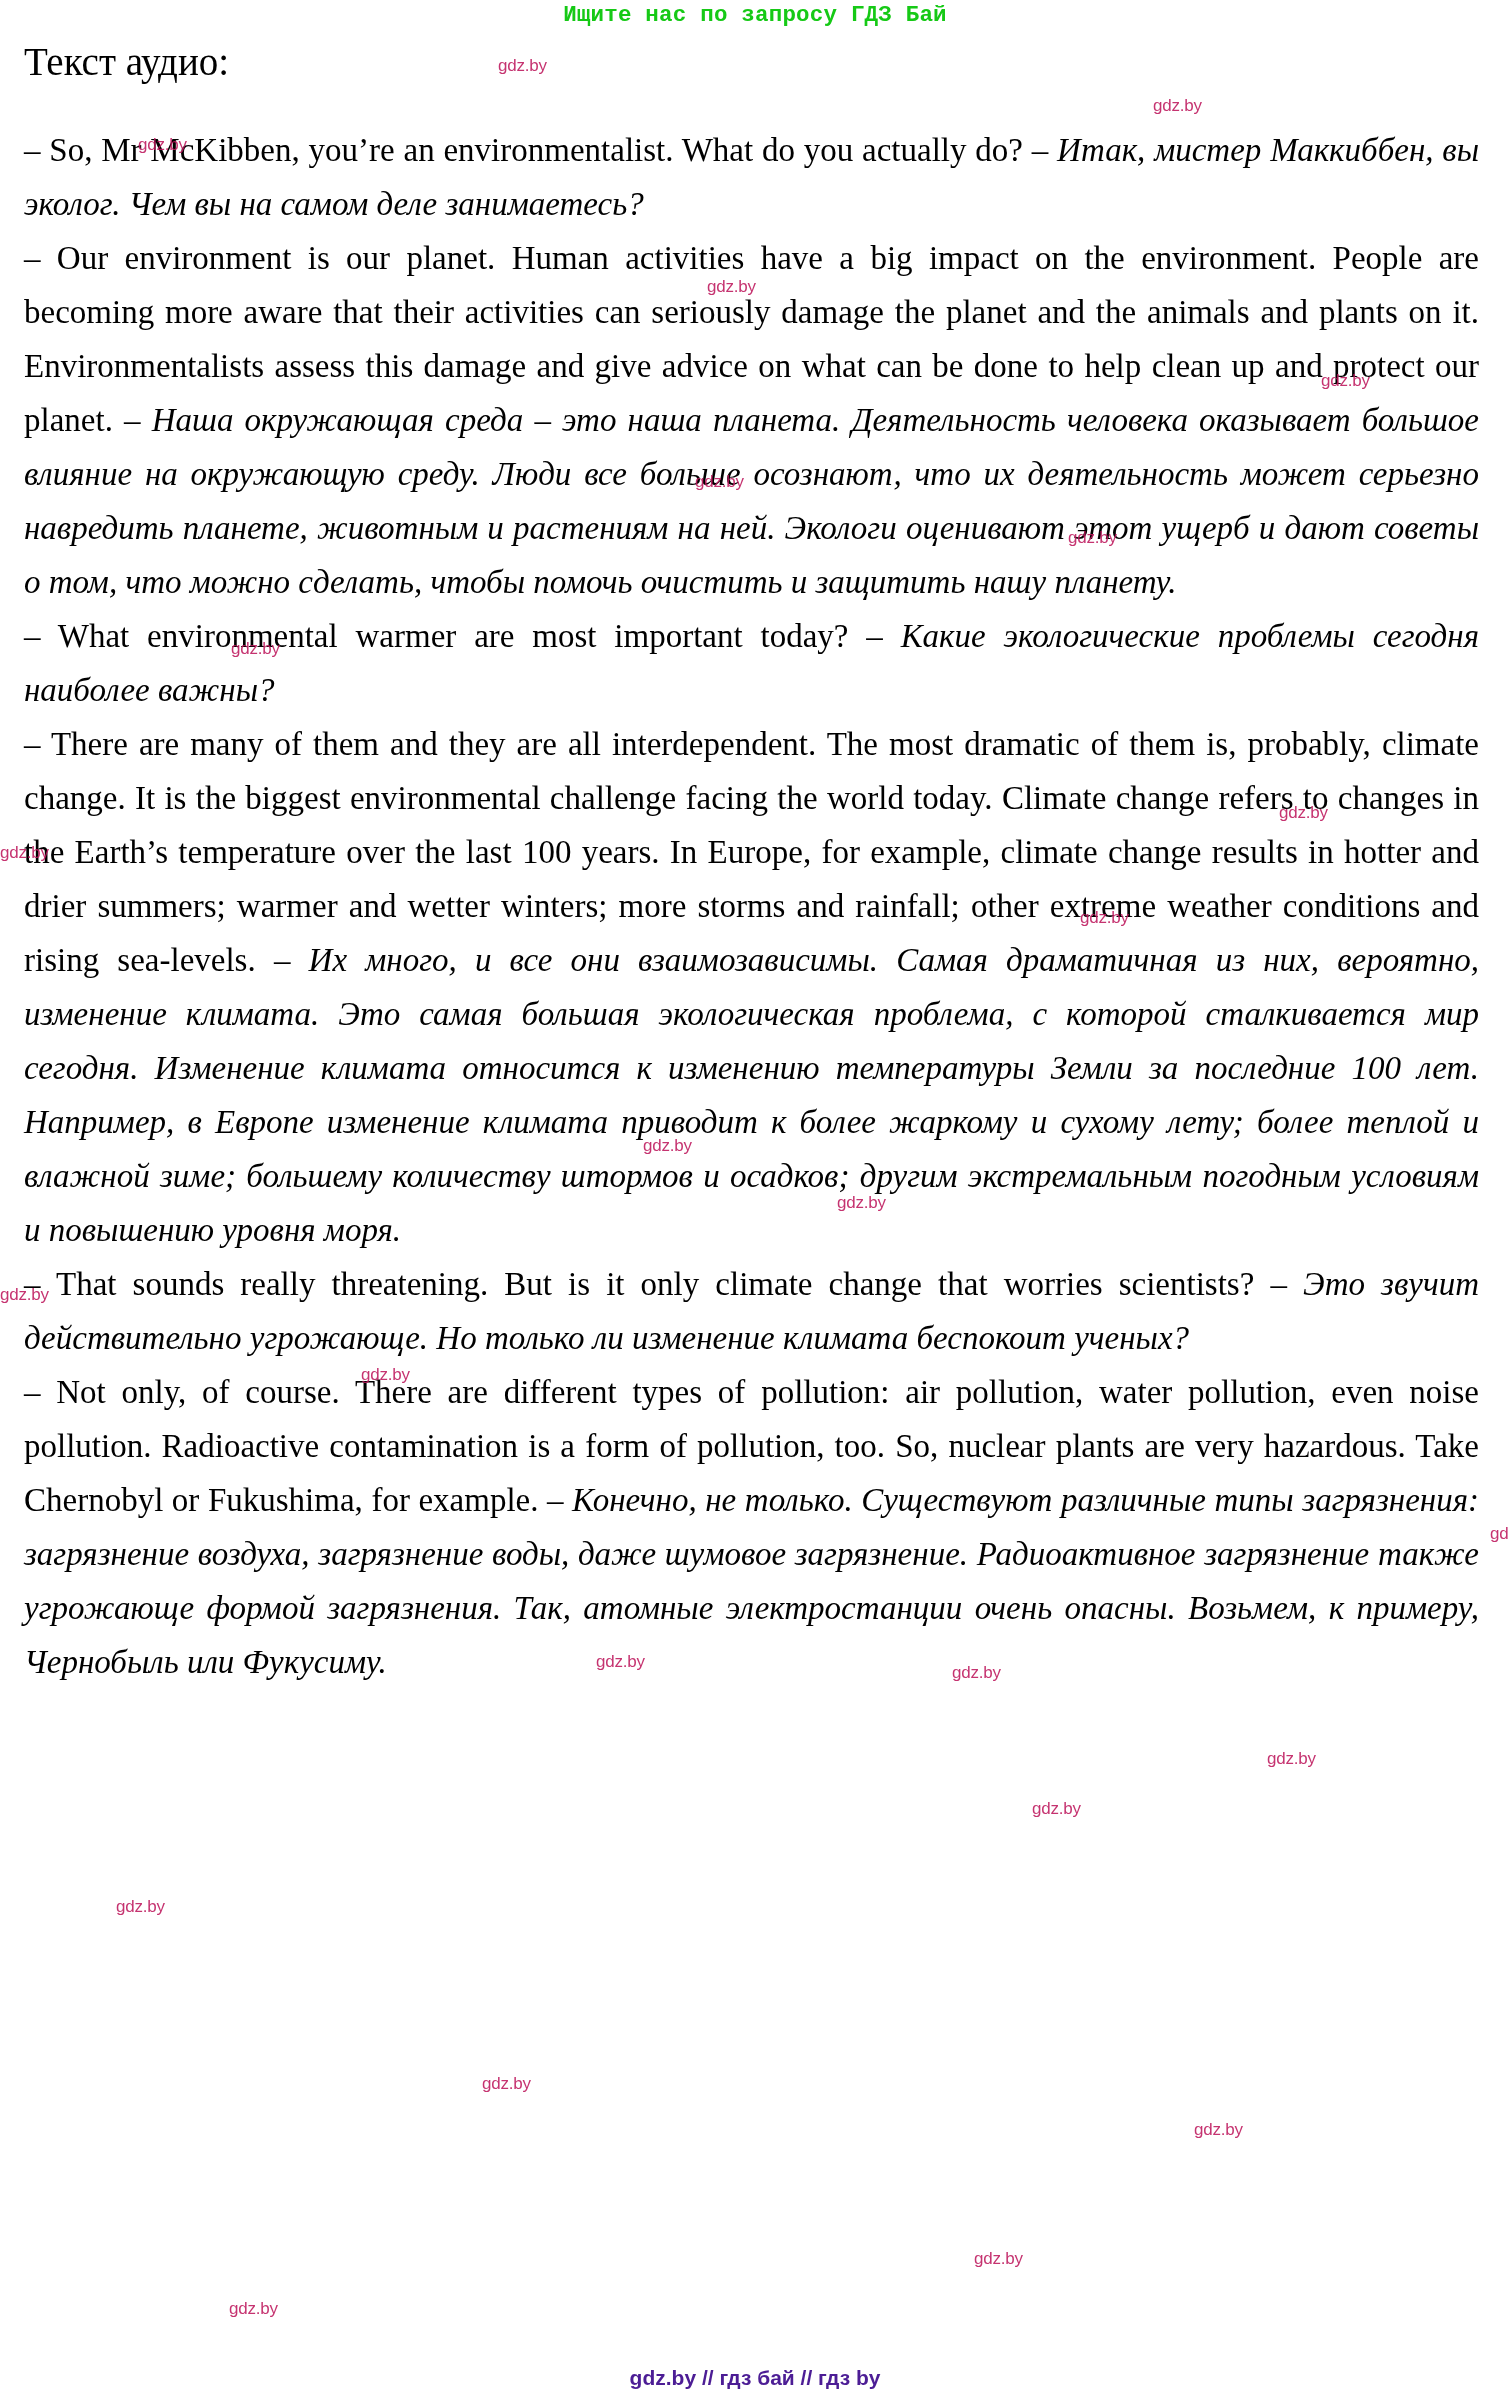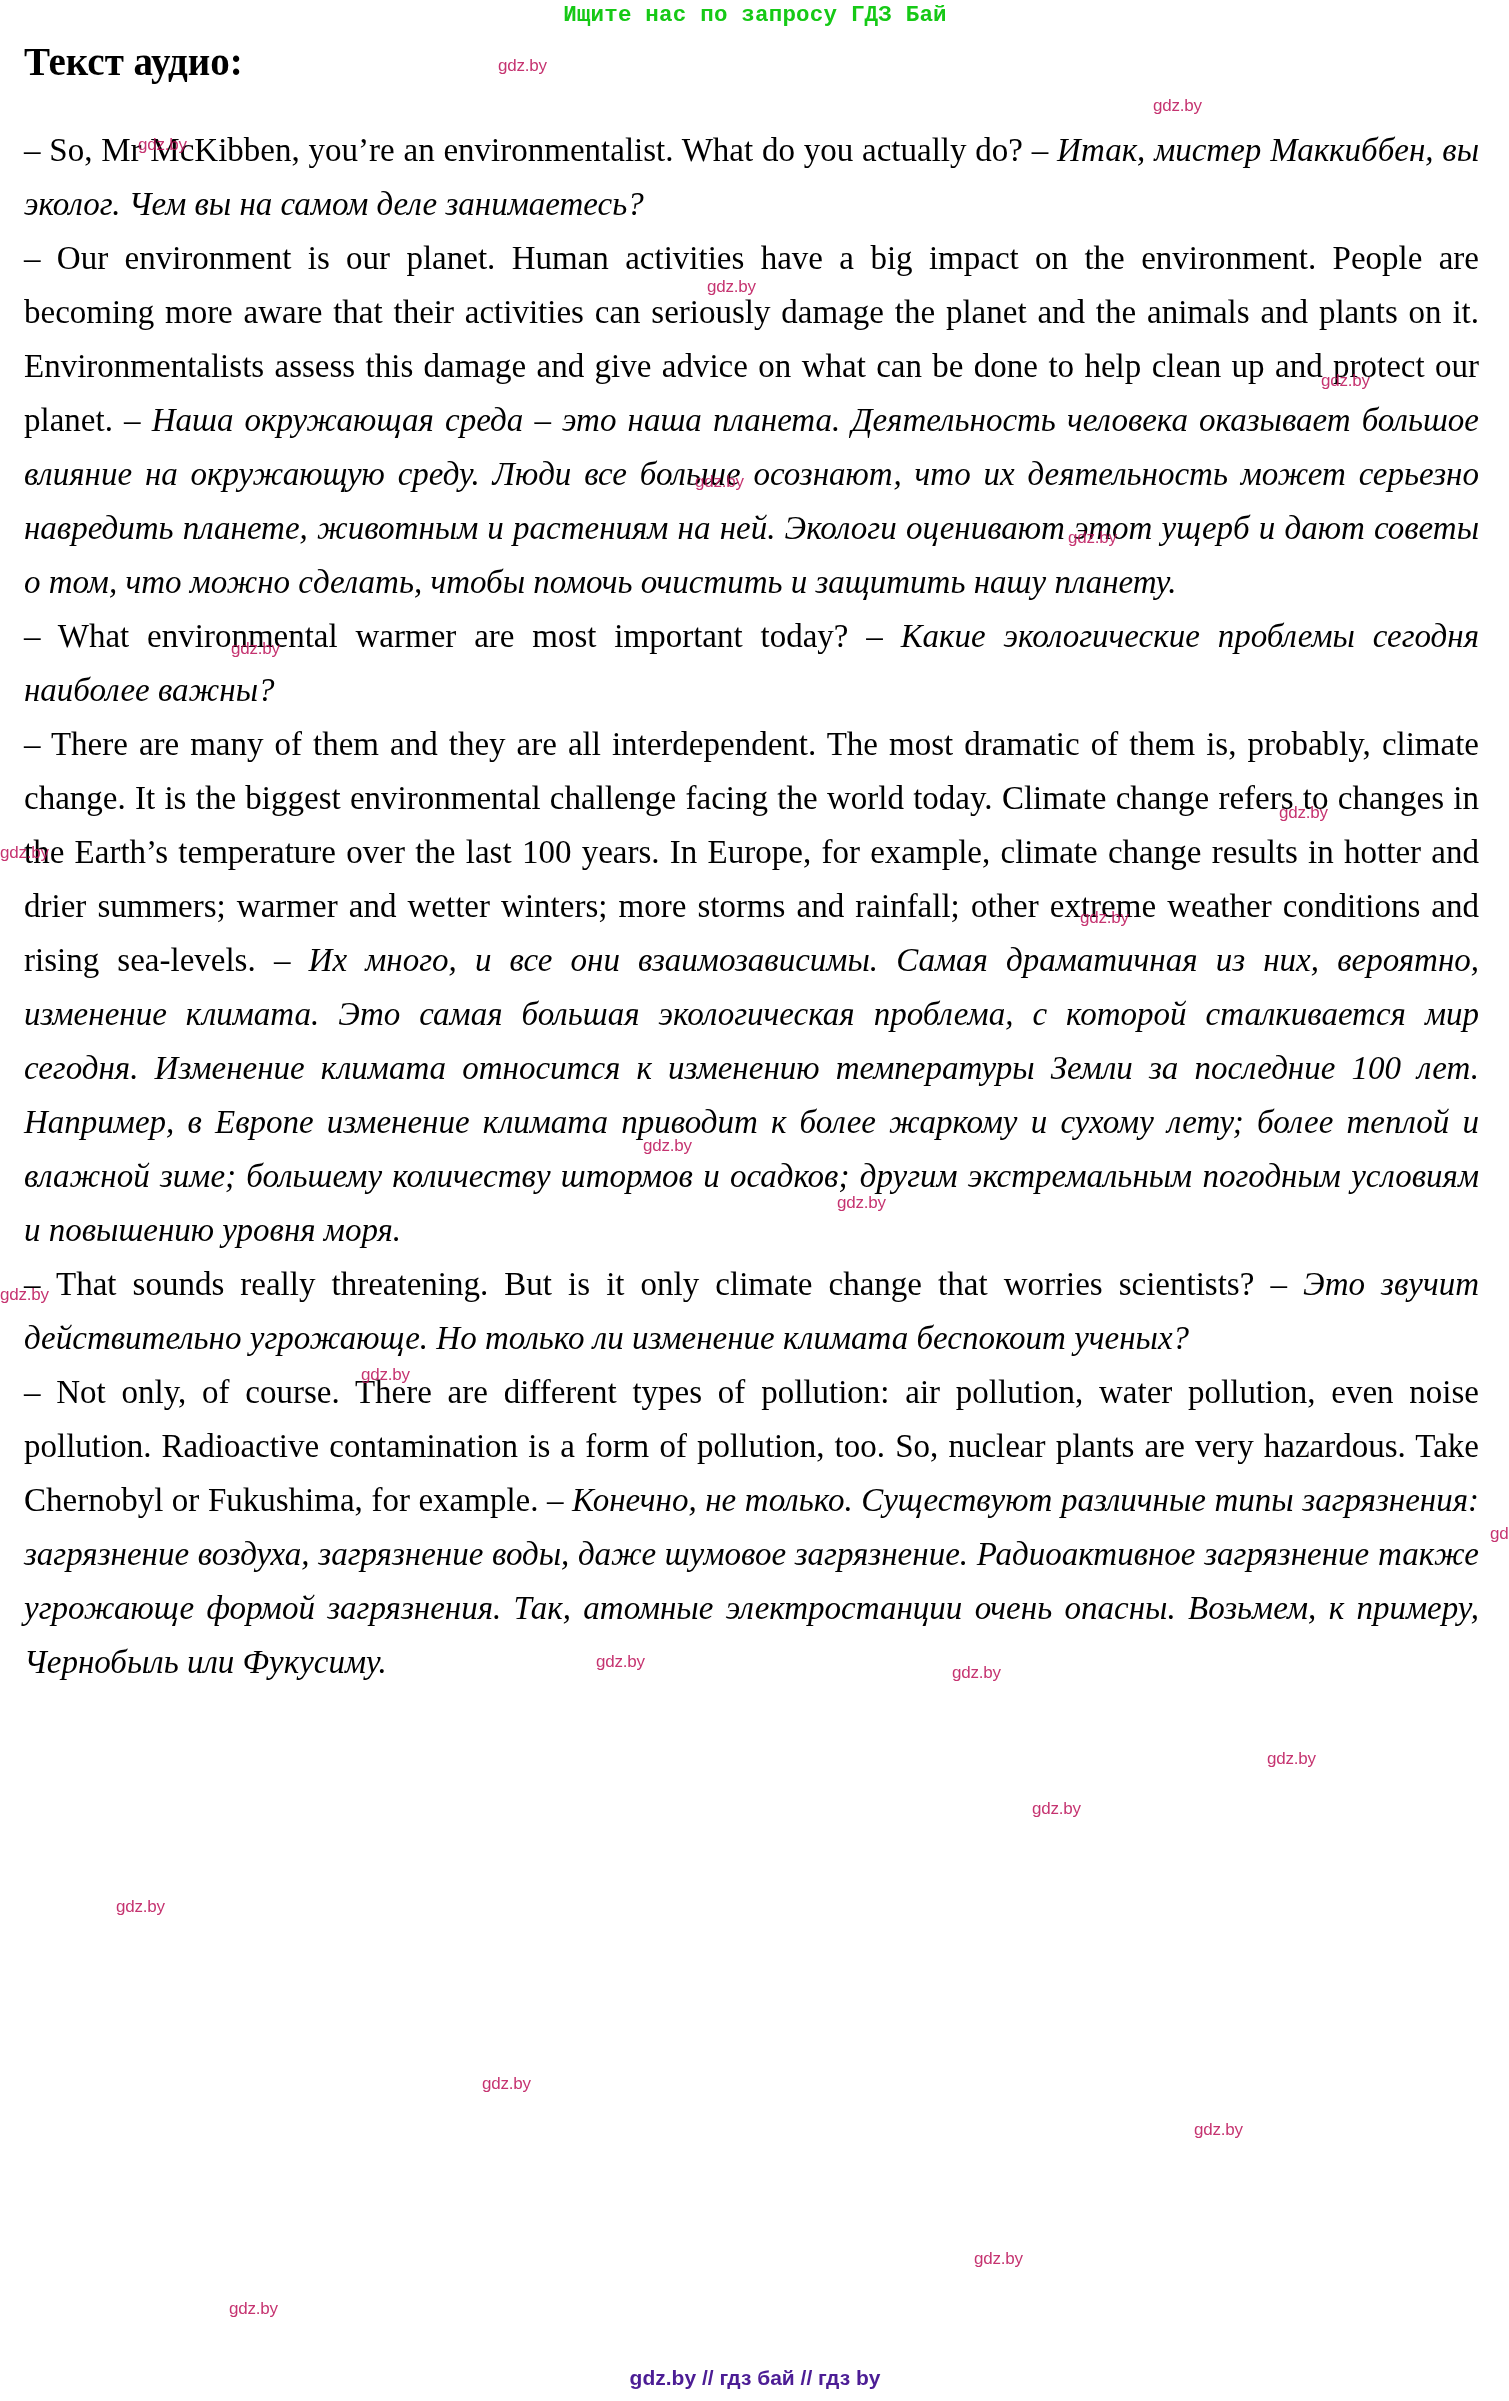--- a/index.html
+++ b/index.html
@@ -43,7 +43,7 @@
     font-size: 39px;
     line-height: 1.0;
     margin: 0 0 42px 0;
-    font-weight: 700;
+    font-weight: 400;
   }
 
   .para {

